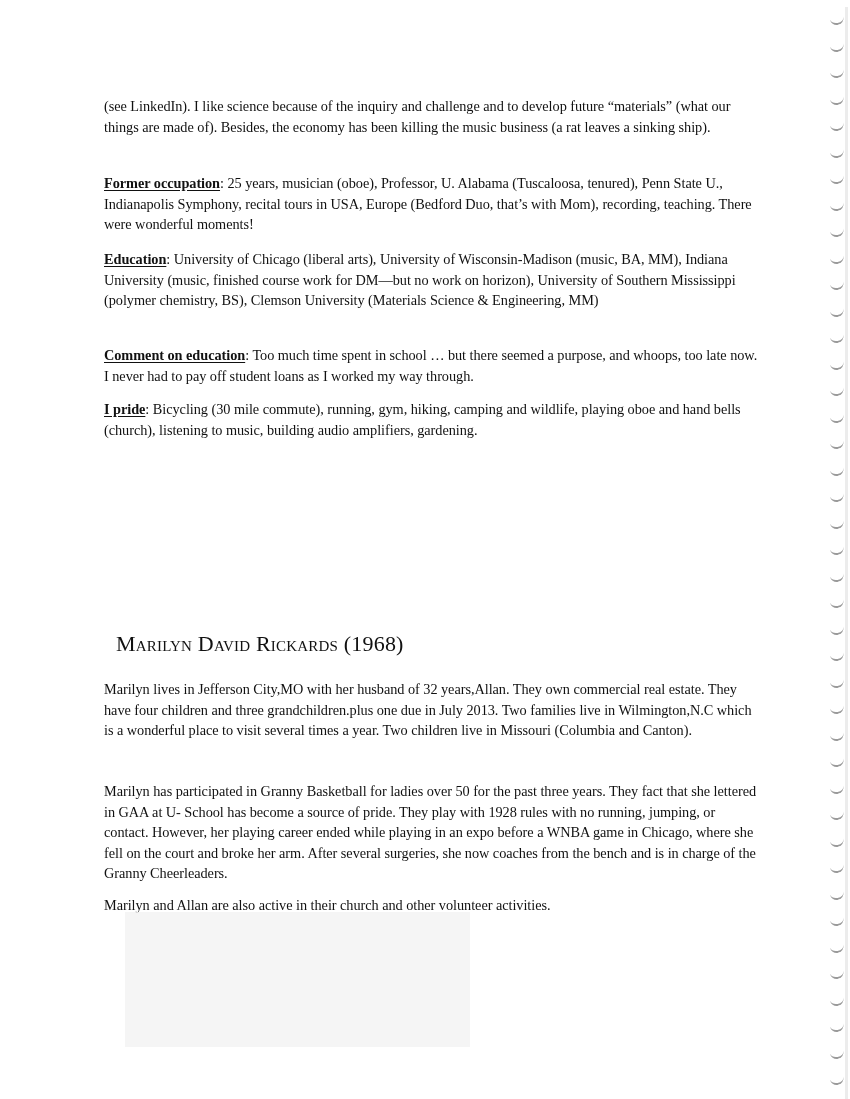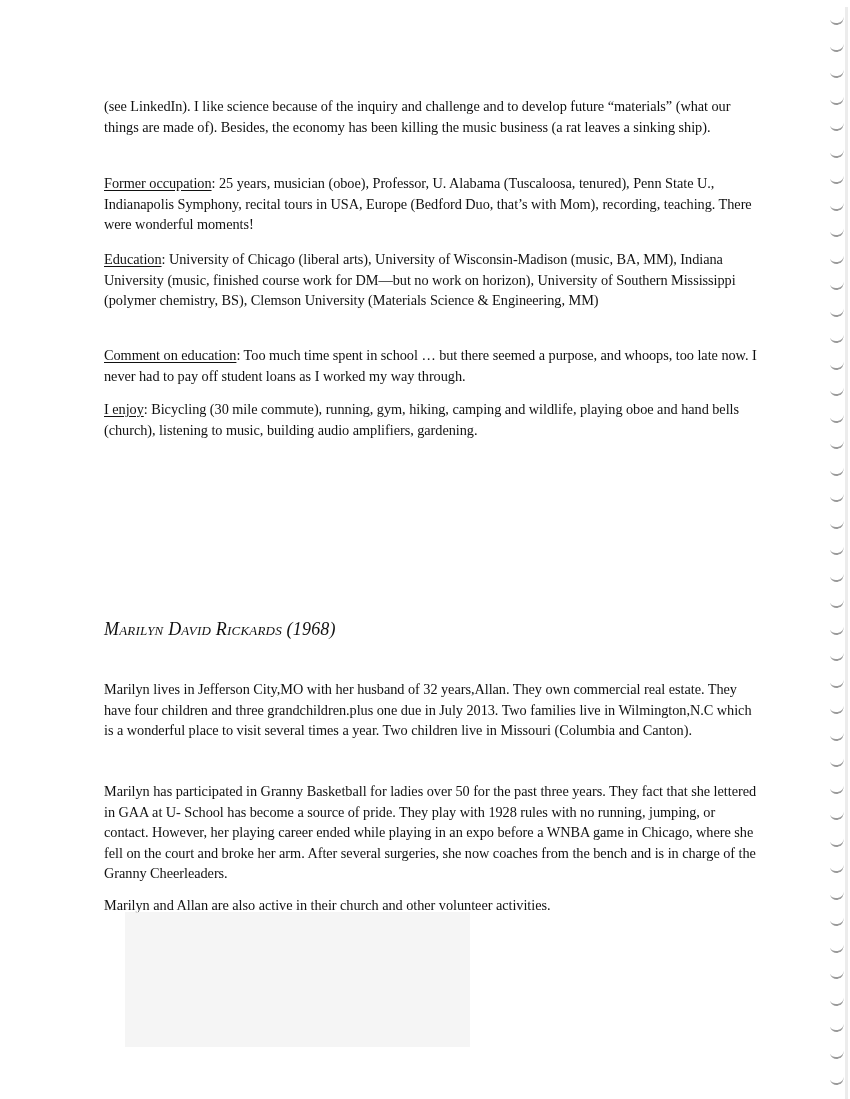--- a/index.html
+++ b/index.html
@@ -12,7 +12,7 @@
       position: absolute; left: 104px; width: 655px; font-size: 14.3px; line-height: 20.5px;
       letter-spacing: -0.05px; margin: 0;
     }
-    .lbl { text-decoration: underline; text-underline-offset: 2px; }
+    .lbl { text-decoration: underline; text-underline-offset: 2px; font-weight: bold; }
     .heading {
       position: absolute; left: 104px; top: 612px; margin: 0; font-size: 18px; font-weight: normal;
       font-variant: small-caps; letter-spacing: 0.2px; color: #111; font-style: italic;

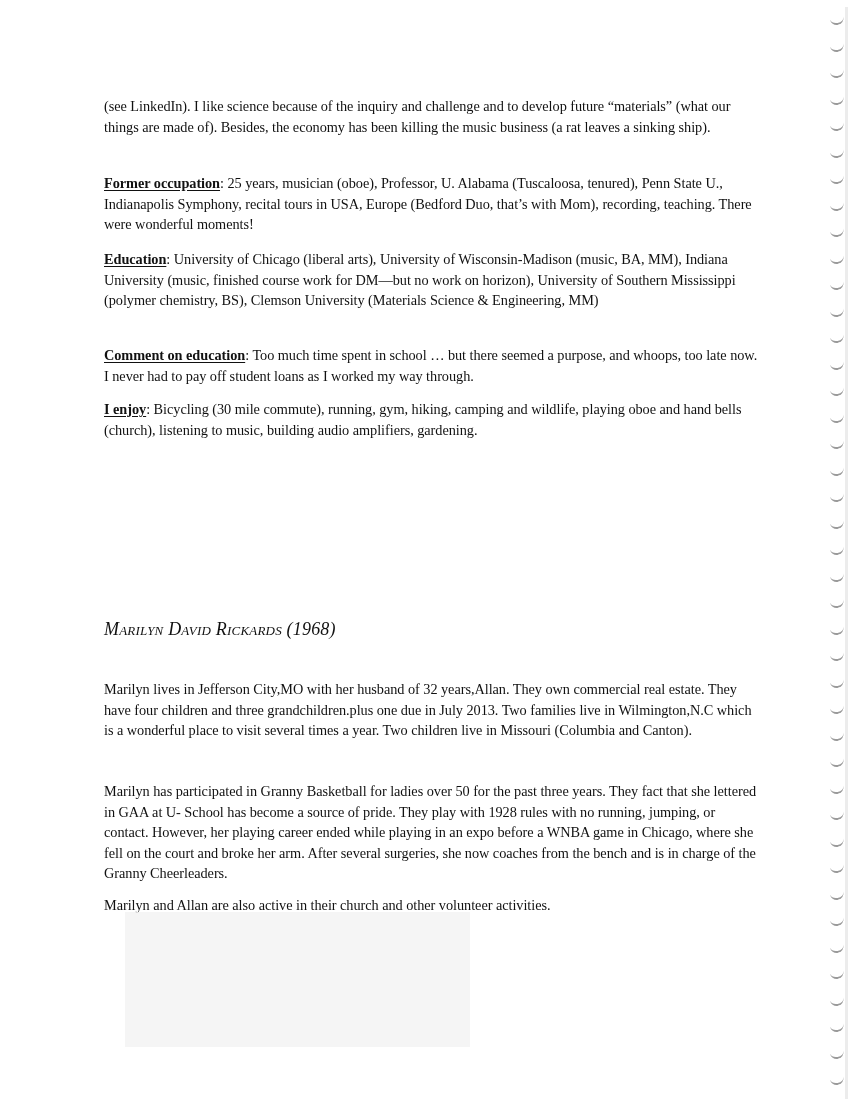--- a/index.html
+++ b/index.html
@@ -54,7 +54,7 @@
   </p>
 
   <p class="para" style="top:392px;">
-    <span class="lbl">I enjoy</span><span>:  Bicycling (30 mile commute), running, gym, hiking, camping and wildlife, playing oboe and hand bells (church), listening to music, building audio amplifiers, gardening.</span>
+    <span class="lbl">I pride</span><span>:  Bicycling (30 mile commute), running, gym, hiking, camping and wildlife, playing oboe and hand bells (church), listening to music, building audio amplifiers, gardening.</span>
   </p>
 
 

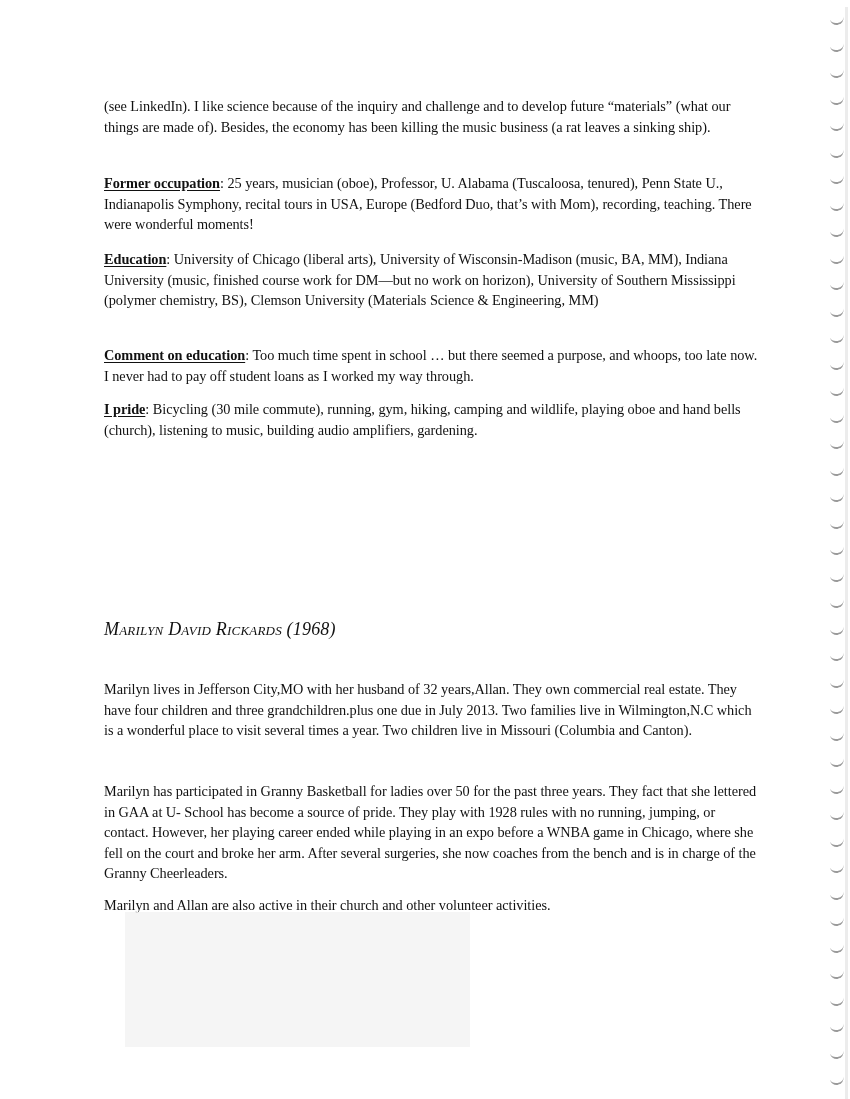--- a/index.html
+++ b/index.html
@@ -14,8 +14,8 @@
     }
     .lbl { text-decoration: underline; text-underline-offset: 2px; font-weight: bold; }
     .heading {
-      position: absolute; left: 104px; top: 612px; margin: 0; font-size: 18px; font-weight: normal;
-      font-variant: small-caps; letter-spacing: 0.2px; color: #111; font-style: italic;
+      position: absolute; left: 104px; top: 612px; margin: 12px; font-size: 22px; font-weight: normal;
+      font-variant: small-caps; letter-spacing: 0.2px; color: #111;
     }
     .ghost-box {
       position: absolute; left: 125px; top: 905px; width: 345px; height: 135px;

